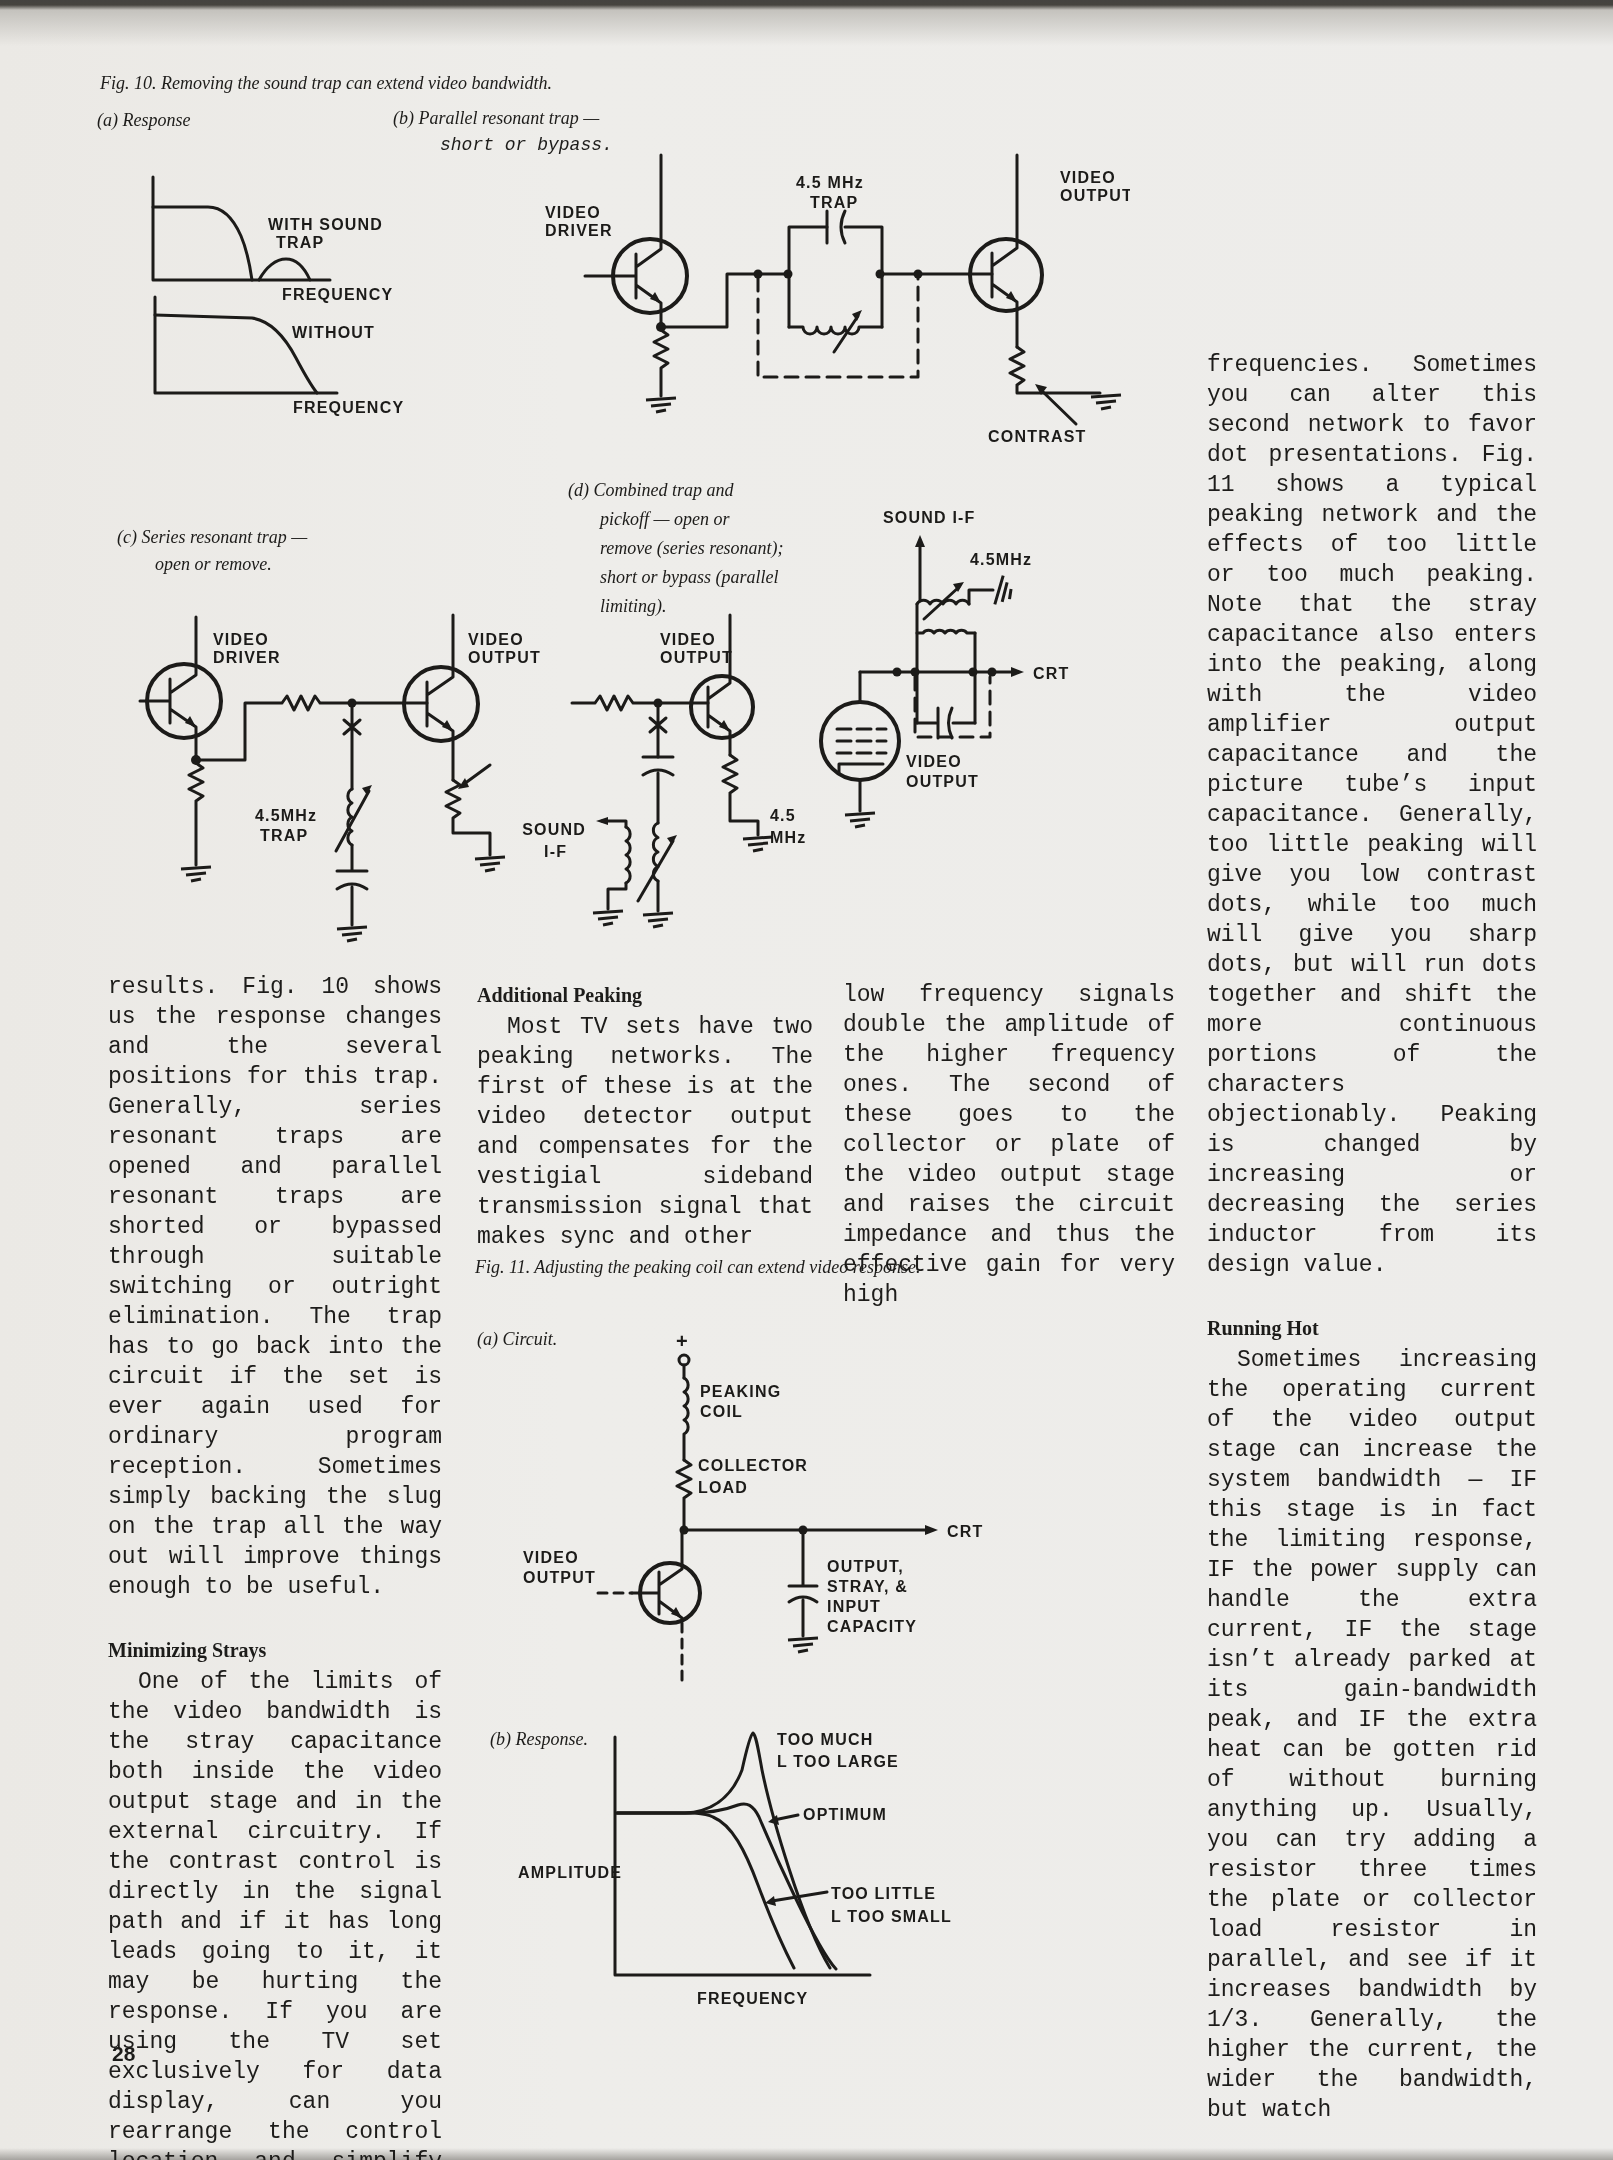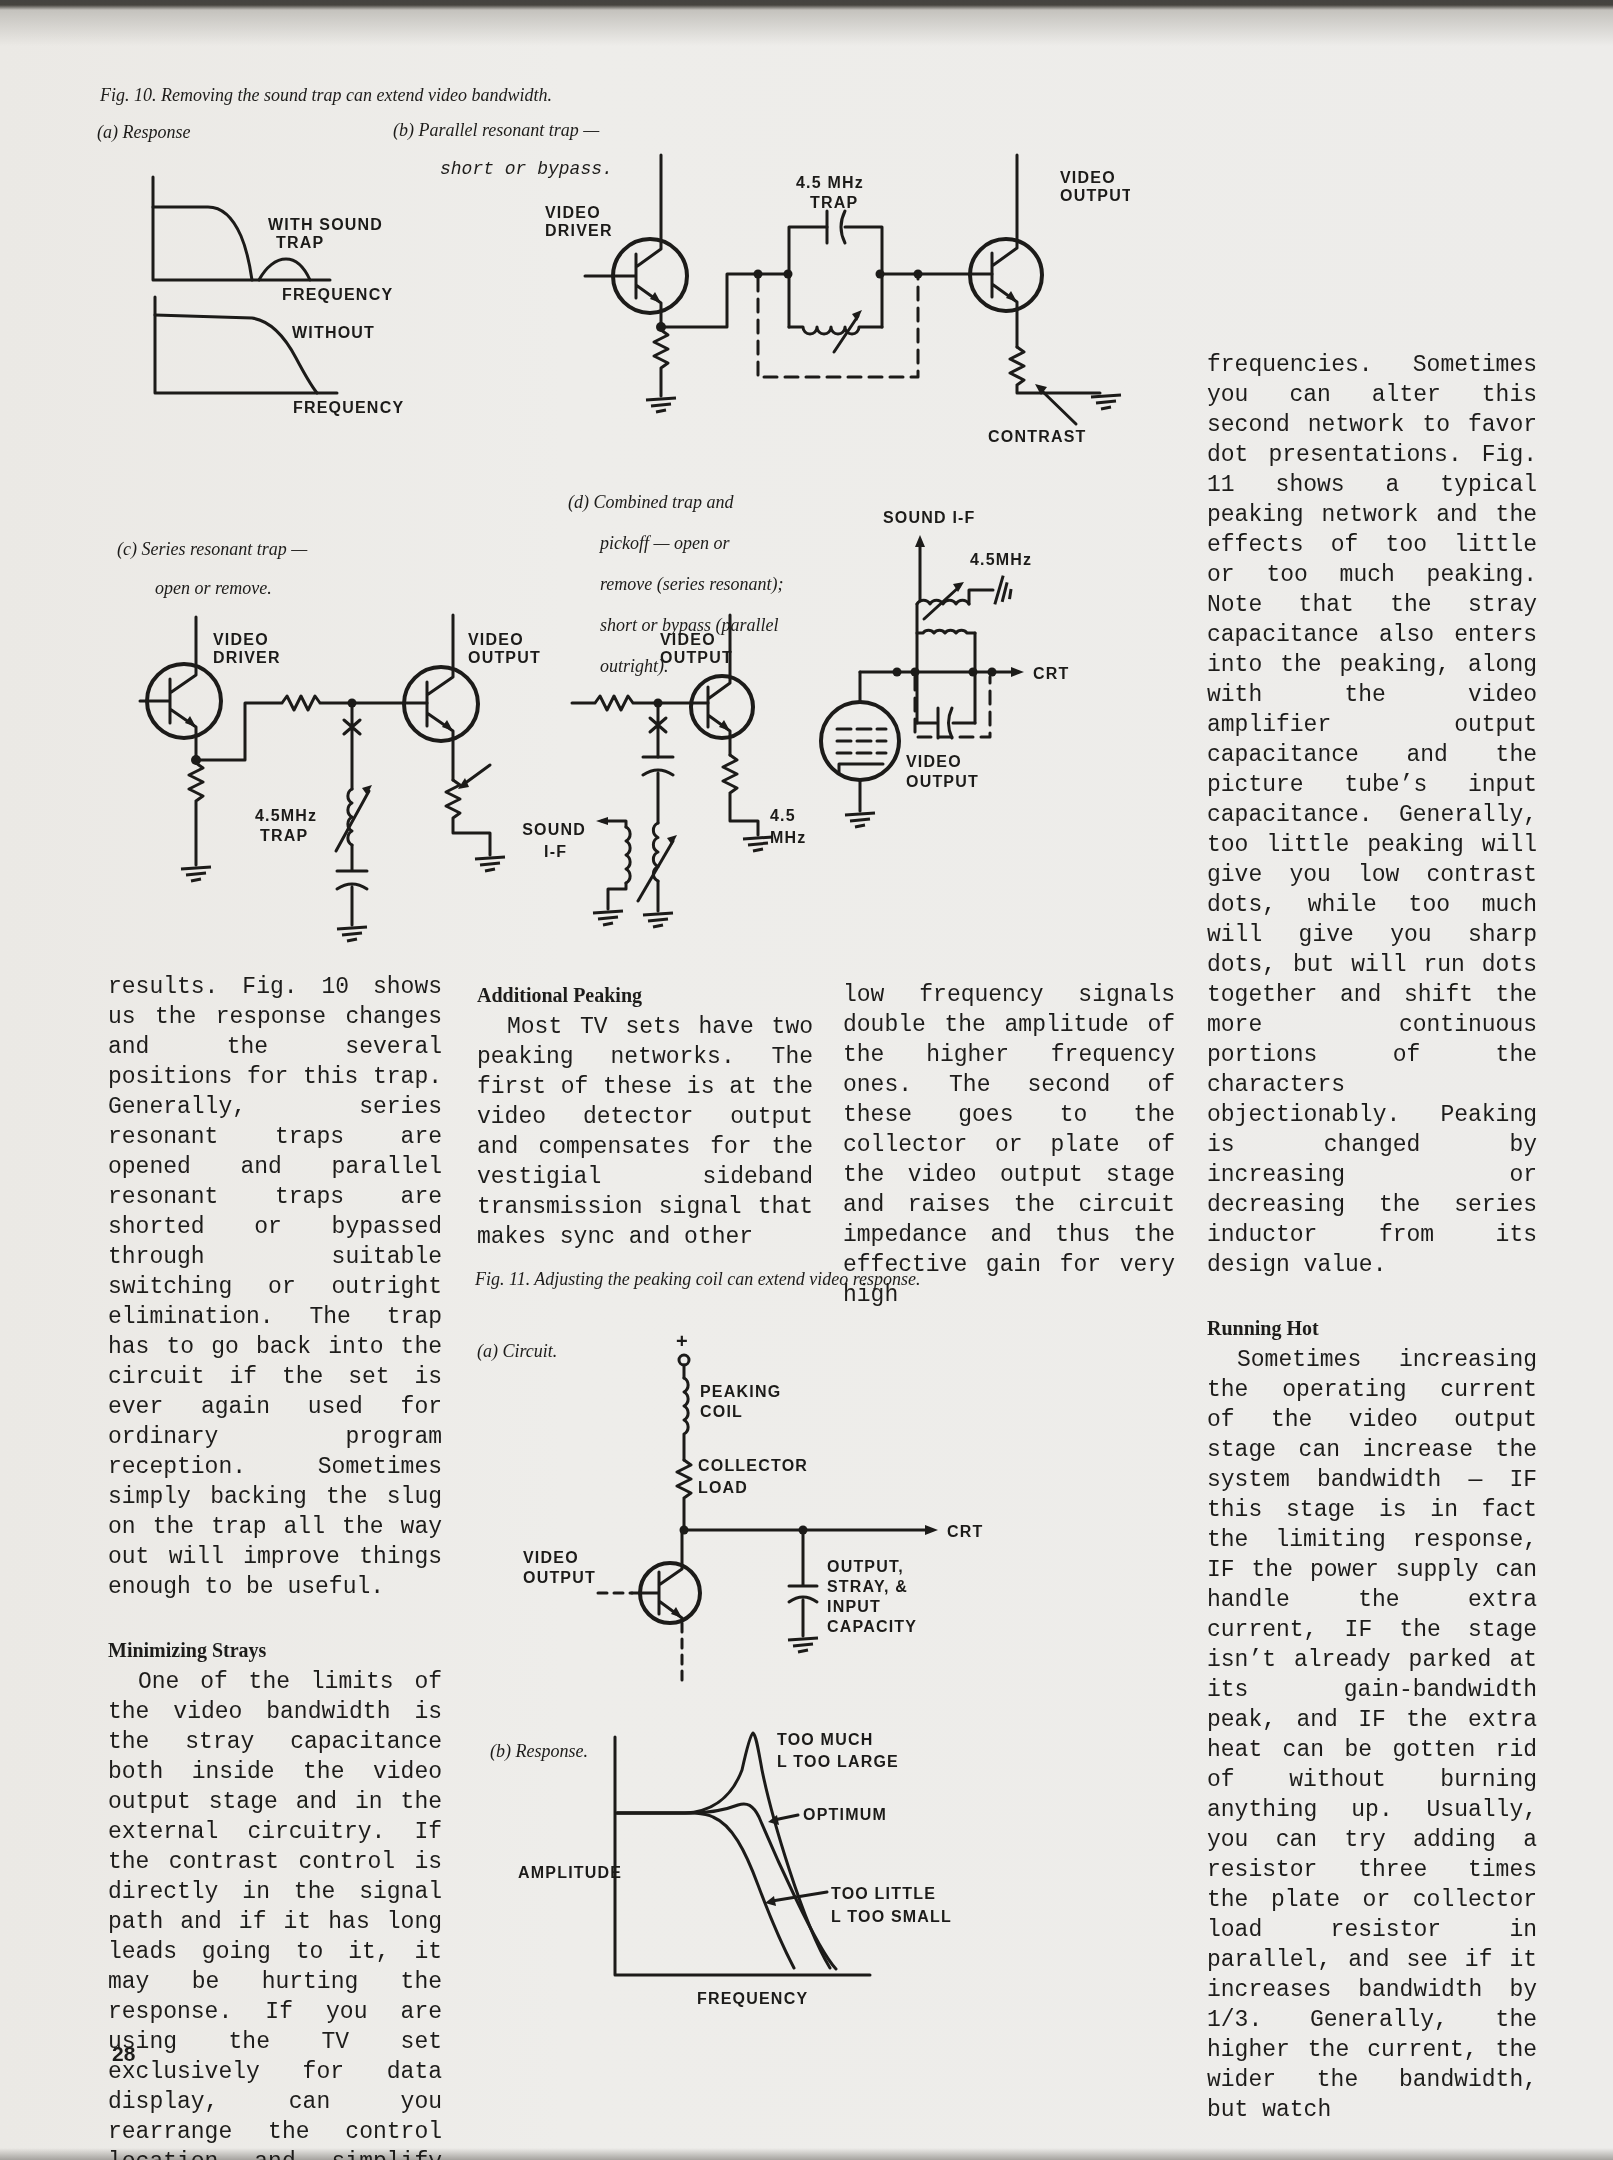--- a/index.html
+++ b/index.html
@@ -10,7 +10,7 @@
   .edge-bottom{position:absolute;bottom:0;left:0;width:100%;height:12px;
         background:linear-gradient(0deg,#a5a39f,rgba(237,236,234,0));}
   .cap{position:absolute;font-style:italic;font-size:18px;line-height:27px;white-space:nowrap;}
-  .cap span{display:block;margin-top:12px;}
+  .cap span{display:block;}
   .col{position:absolute;text-align:justify;font-size:23px;line-height:30px;}
   .col p{margin:0;font-family:Liberation Mono, monospace;}
   .col p.ind{text-indent:30px;}

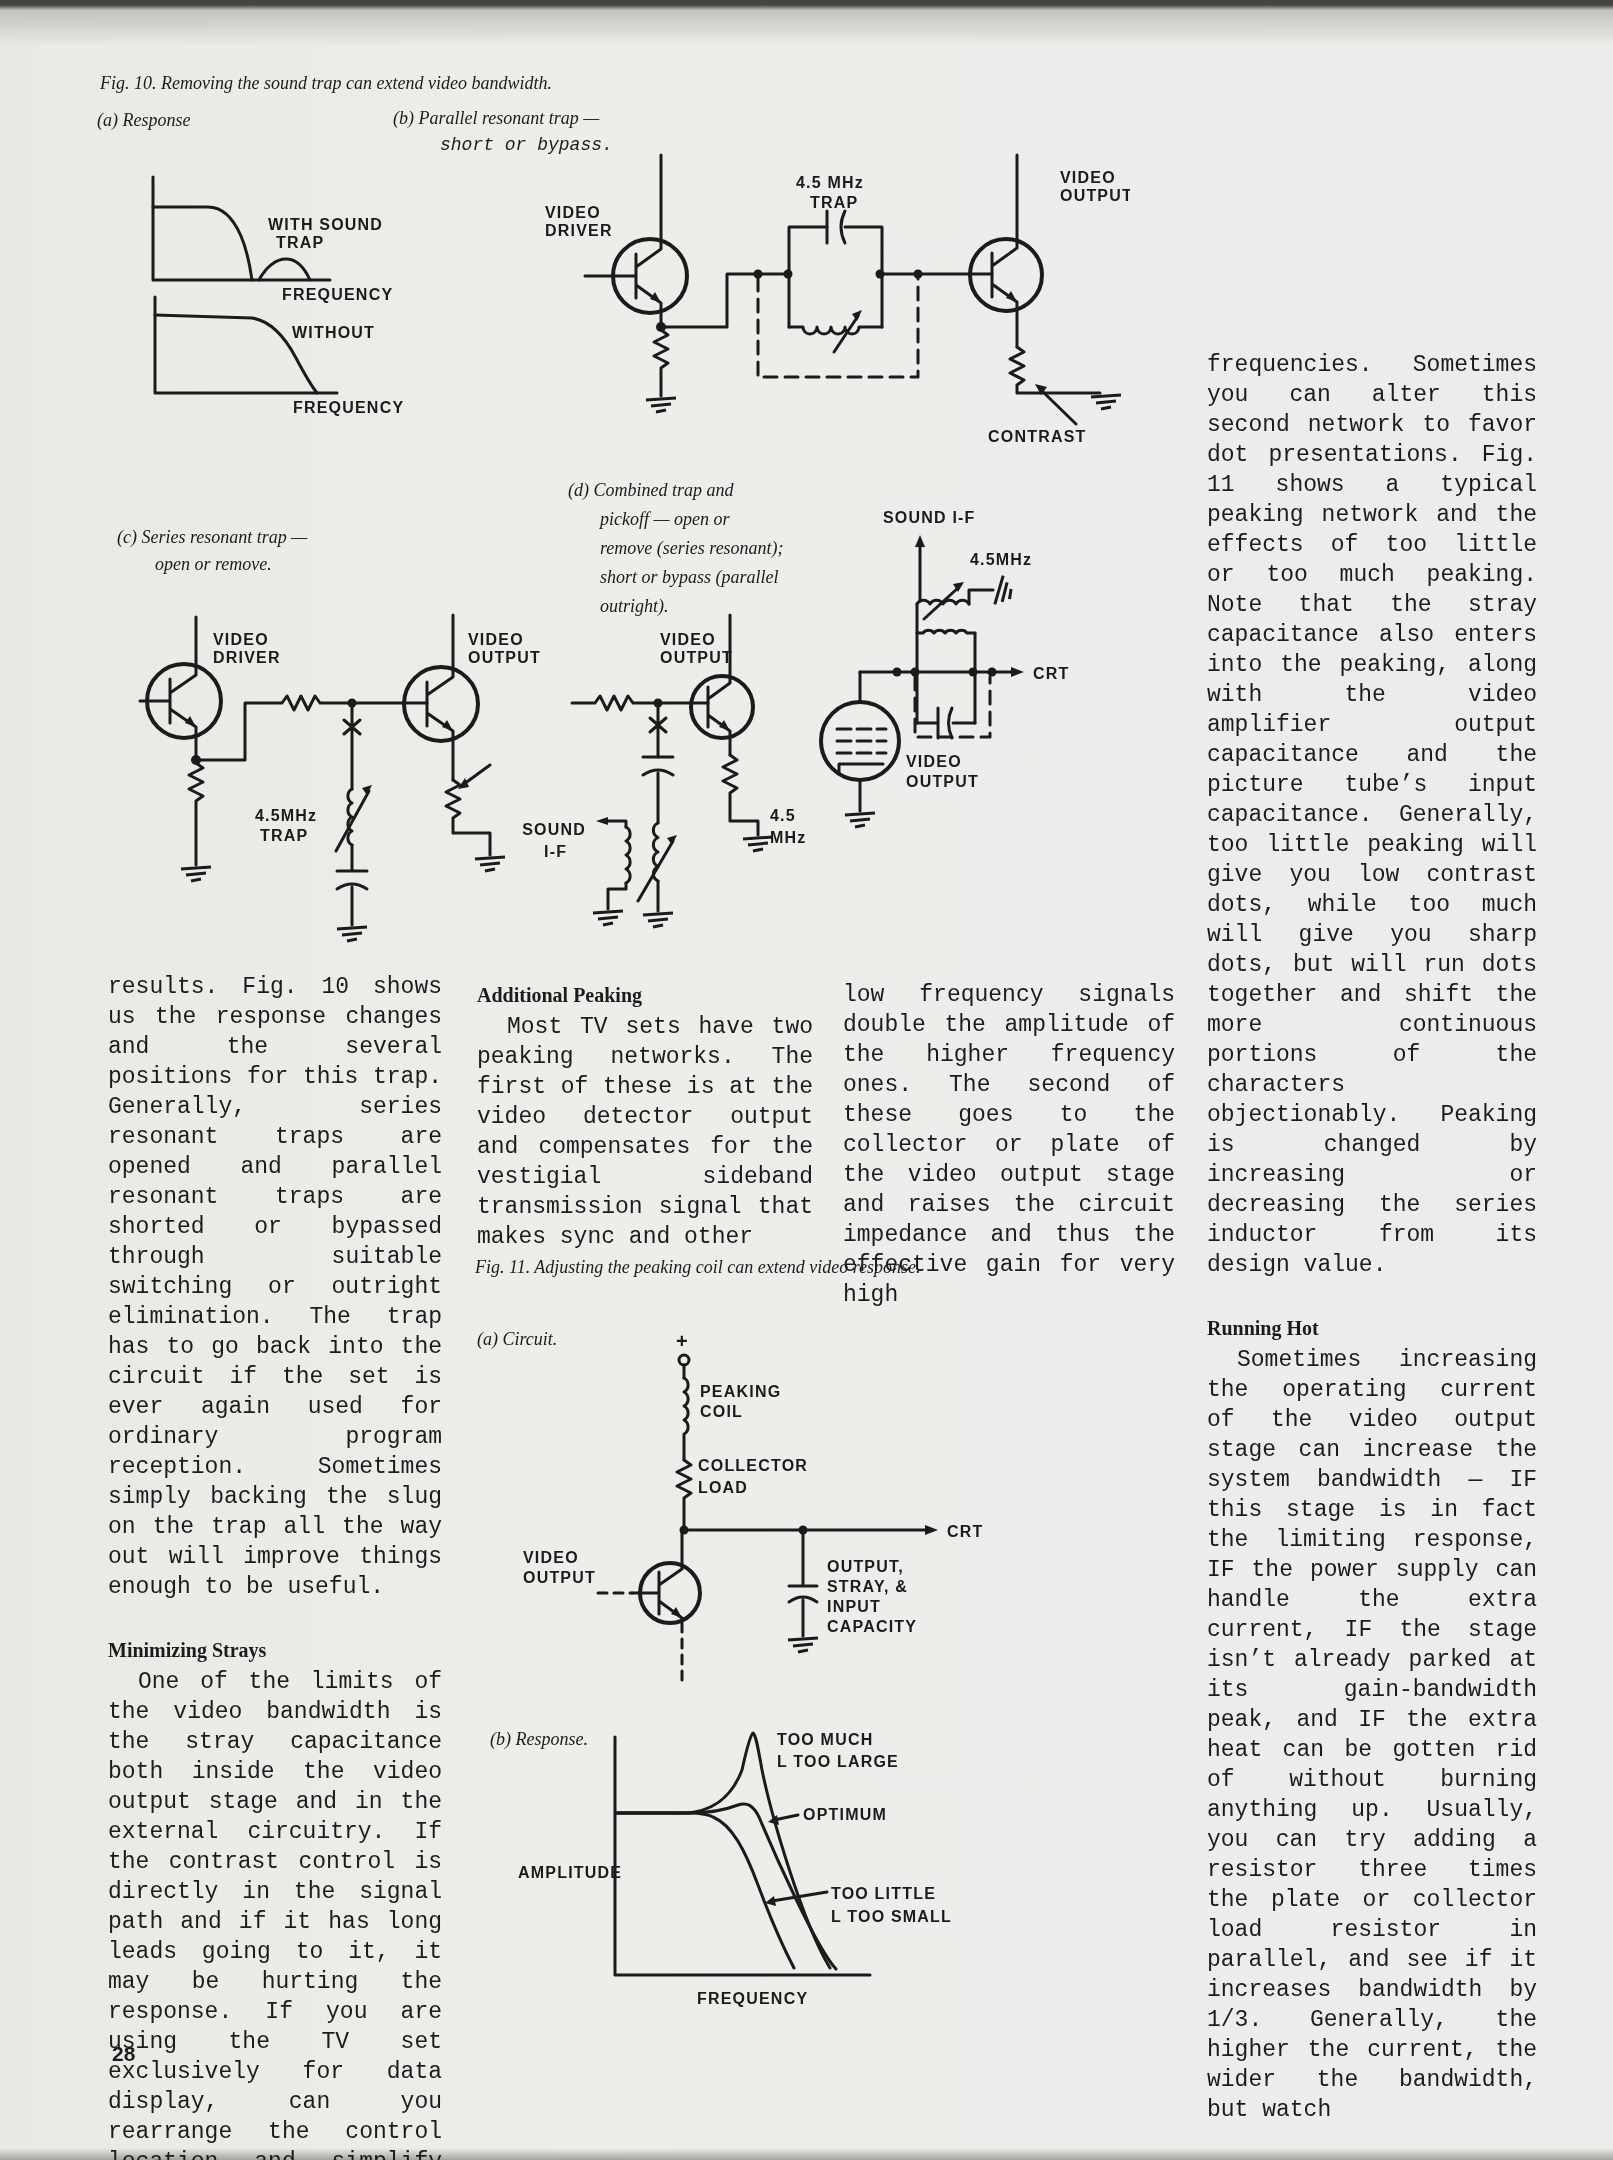--- a/index.html
+++ b/index.html
@@ -60,7 +60,7 @@
     <span style="padding-left:32px;">pickoff — open or</span>
     <span style="padding-left:32px;">remove (series resonant);</span>
     <span style="padding-left:32px;">short or bypass (parallel</span>
-    <span style="padding-left:32px;">outright).</span>
+    <span style="padding-left:32px;">limiting).</span>
   </div>
 
   <svg class="fig" style="left:140px;top:160px;" width="340" height="270" viewBox="0 0 340 270">

